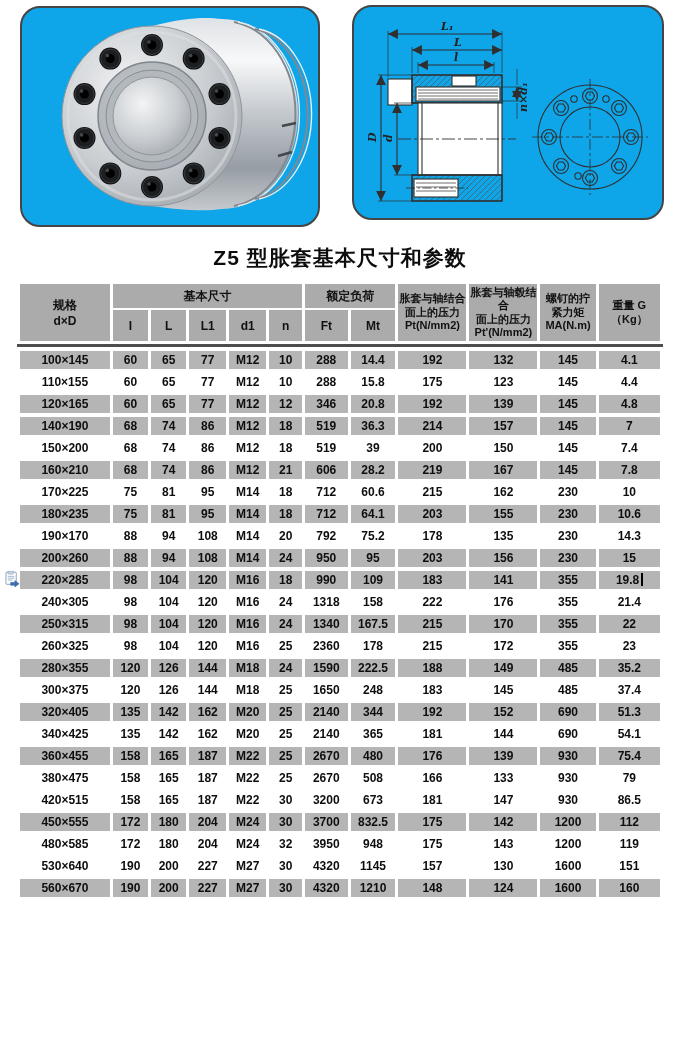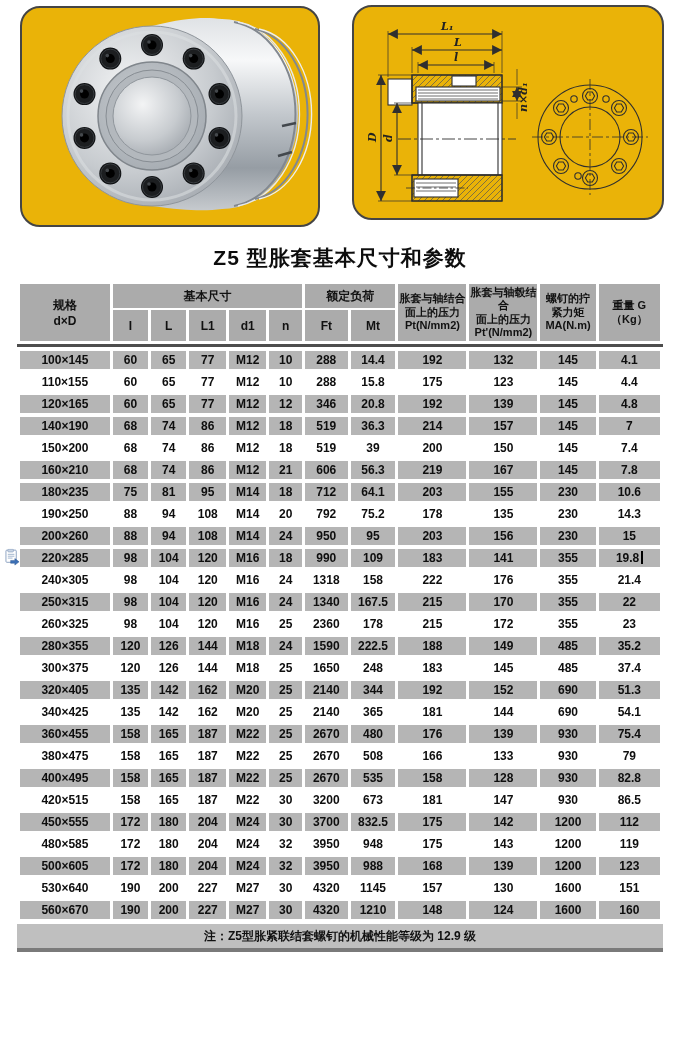--- a/index.html
+++ b/index.html
@@ -8,7 +8,7 @@
     font-family:"Liberation Sans",sans-serif;color:#1a1a1a;overflow:hidden;
   }
   .img-box{
-    position:absolute;background:#eab308;border:2px solid #454545;border-radius:20px;overflow:hidden;text-decoration:underline;
+    position:absolute;background:#0ea5e9;border:2px solid #454545;border-radius:20px;overflow:hidden;text-decoration:underline;
   }
   #photo-box{left:20px;top:6px;width:296px;height:217px;}
   #drawing-box{left:352px;top:5px;width:308px;height:211px;}

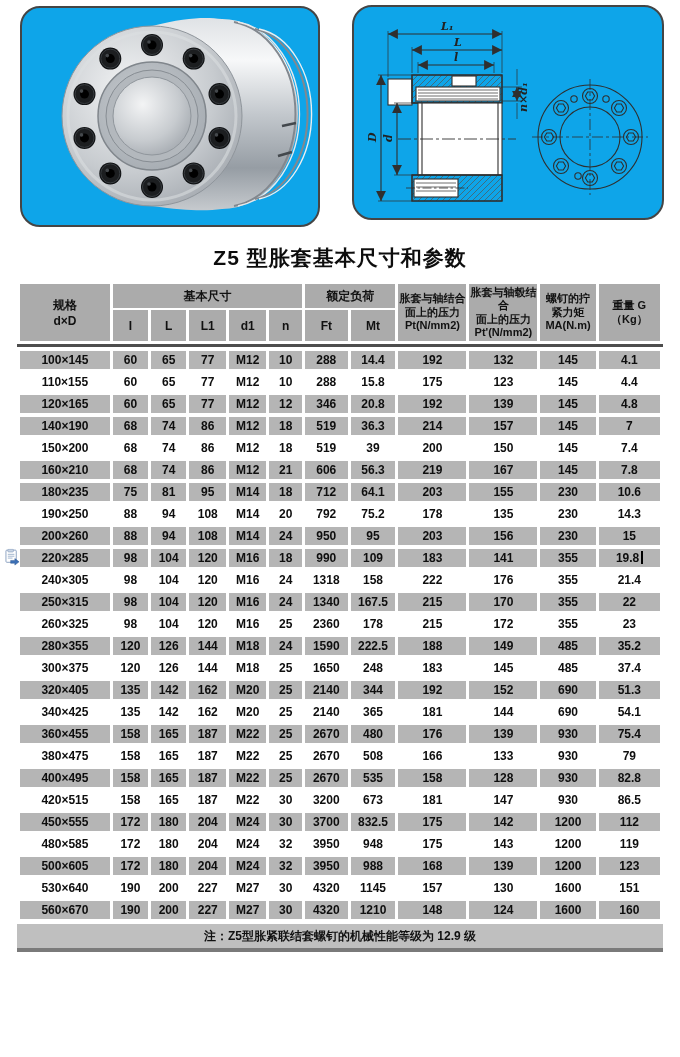--- a/index.html
+++ b/index.html
@@ -423,7 +423,7 @@
           <td>M12</td>
           <td>21</td>
           <td>606</td>
-          <td>56.3</td>
+          <td>28.2</td>
           <td>219</td>
           <td>167</td>
           <td>145</td>

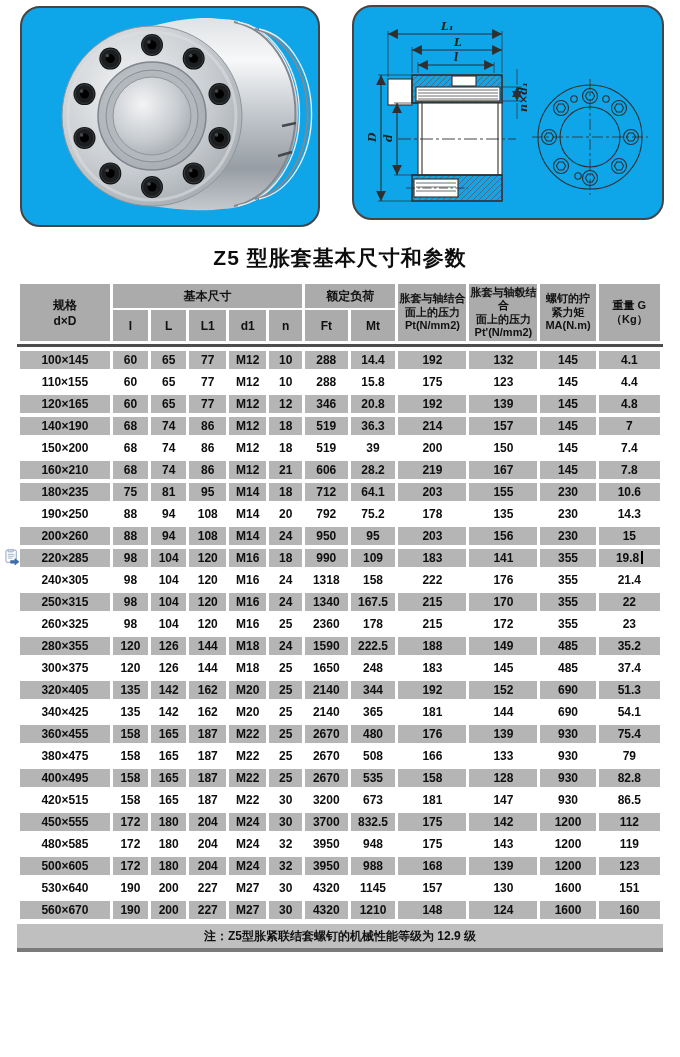--- a/index.html
+++ b/index.html
@@ -429,6 +429,20 @@
           <td>145</td>
           <td>7.8</td>
         </tr>
+        <tr class="stripe-white">
+          <td>170×225</td>
+          <td>75</td>
+          <td>81</td>
+          <td>95</td>
+          <td>M14</td>
+          <td>18</td>
+          <td>712</td>
+          <td>60.6</td>
+          <td>215</td>
+          <td>162</td>
+          <td>230</td>
+          <td>10</td>
+        </tr>
         <tr class="stripe-gray">
           <td>180×235</td>
           <td>75</td>

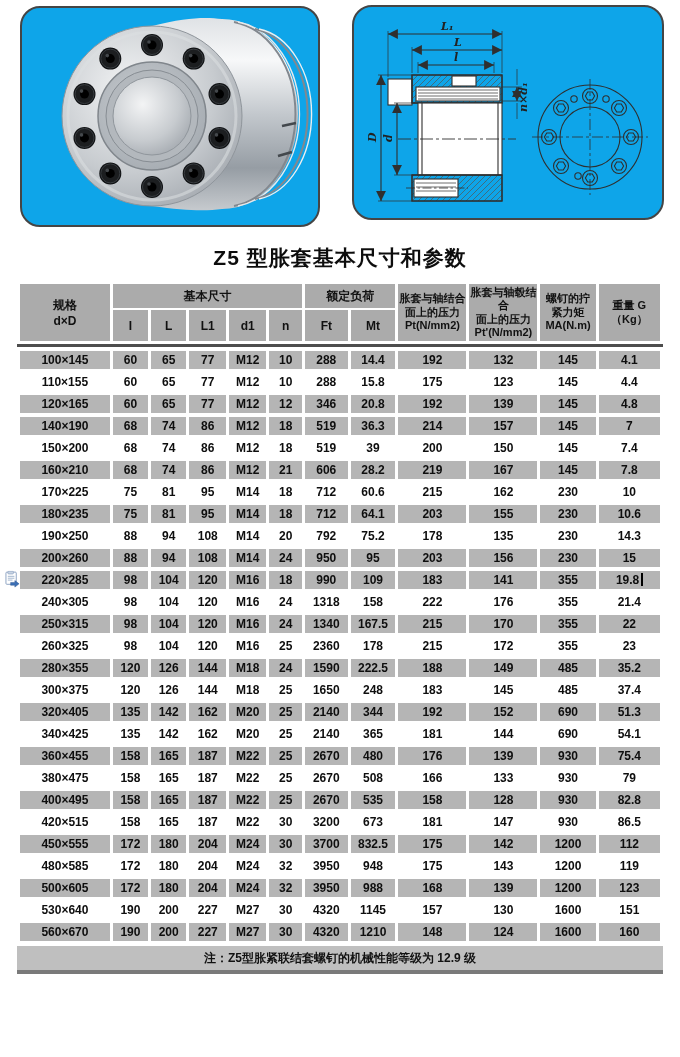--- a/index.html
+++ b/index.html
@@ -458,7 +458,7 @@
           <td>10.6</td>
         </tr>
         <tr class="stripe-white">
-          <td>190×250</td>
+          <td>190×170</td>
           <td>88</td>
           <td>94</td>
           <td>108</td>

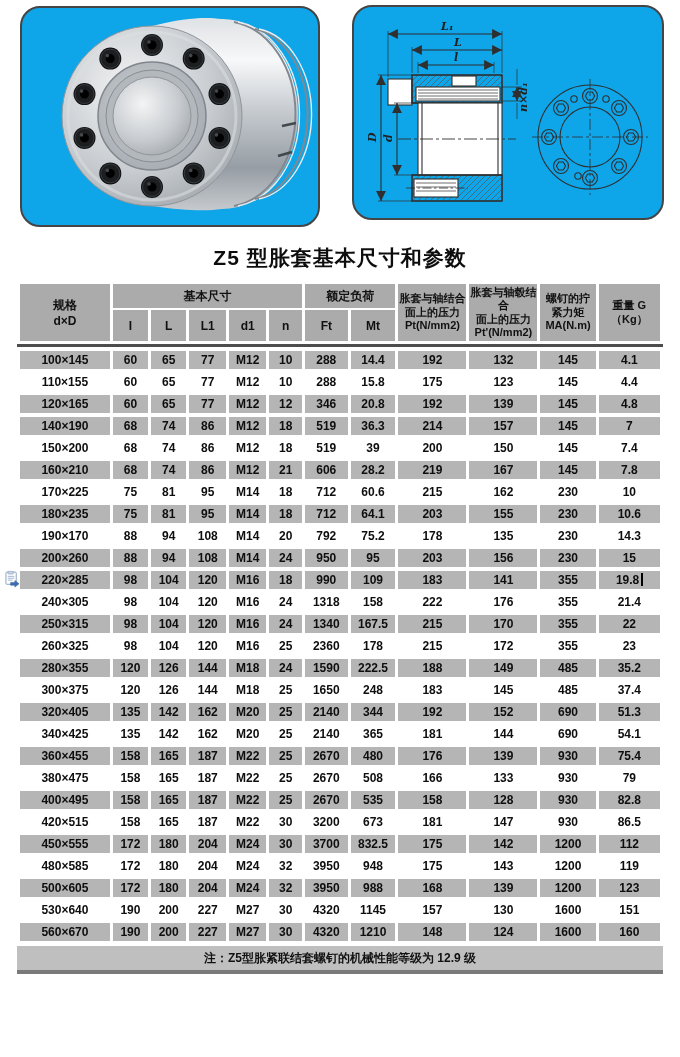--- a/index.html
+++ b/index.html
@@ -632,20 +632,6 @@
           <td>930</td>
           <td>79</td>
         </tr>
-        <tr class="stripe-gray">
-          <td>400×495</td>
-          <td>158</td>
-          <td>165</td>
-          <td>187</td>
-          <td>M22</td>
-          <td>25</td>
-          <td>2670</td>
-          <td>535</td>
-          <td>158</td>
-          <td>128</td>
-          <td>930</td>
-          <td>82.8</td>
-        </tr>
         <tr class="stripe-white">
           <td>420×515</td>
           <td>158</td>

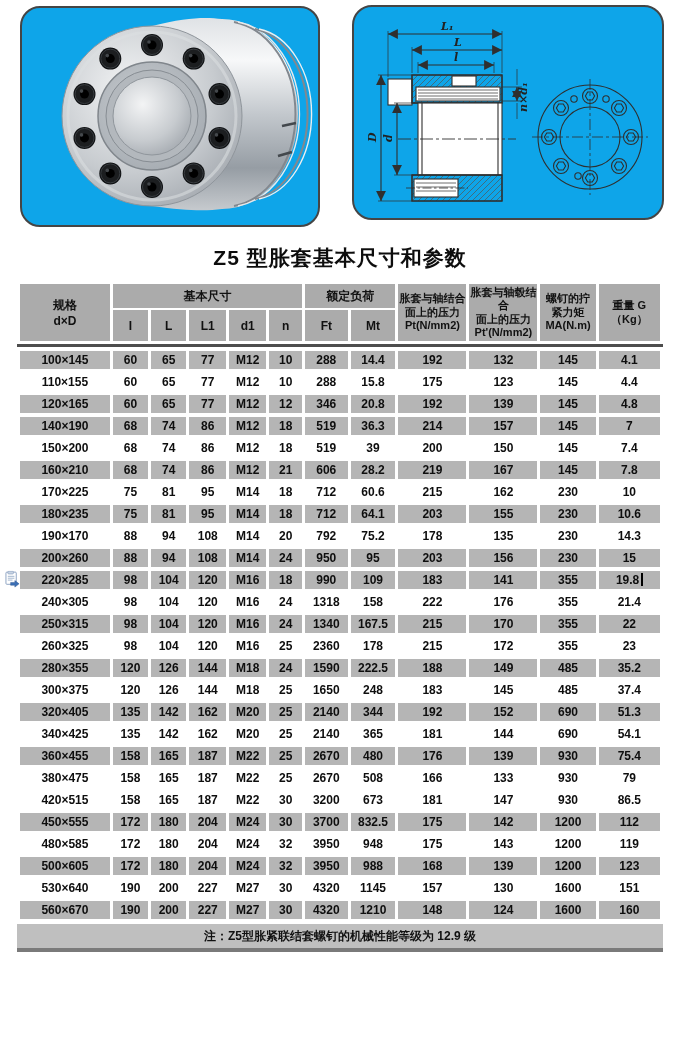--- a/index.html
+++ b/index.html
@@ -674,20 +674,6 @@
           <td>1200</td>
           <td>119</td>
         </tr>
-        <tr class="stripe-gray">
-          <td>500×605</td>
-          <td>172</td>
-          <td>180</td>
-          <td>204</td>
-          <td>M24</td>
-          <td>32</td>
-          <td>3950</td>
-          <td>988</td>
-          <td>168</td>
-          <td>139</td>
-          <td>1200</td>
-          <td>123</td>
-        </tr>
         <tr class="stripe-white">
           <td>530×640</td>
           <td>190</td>

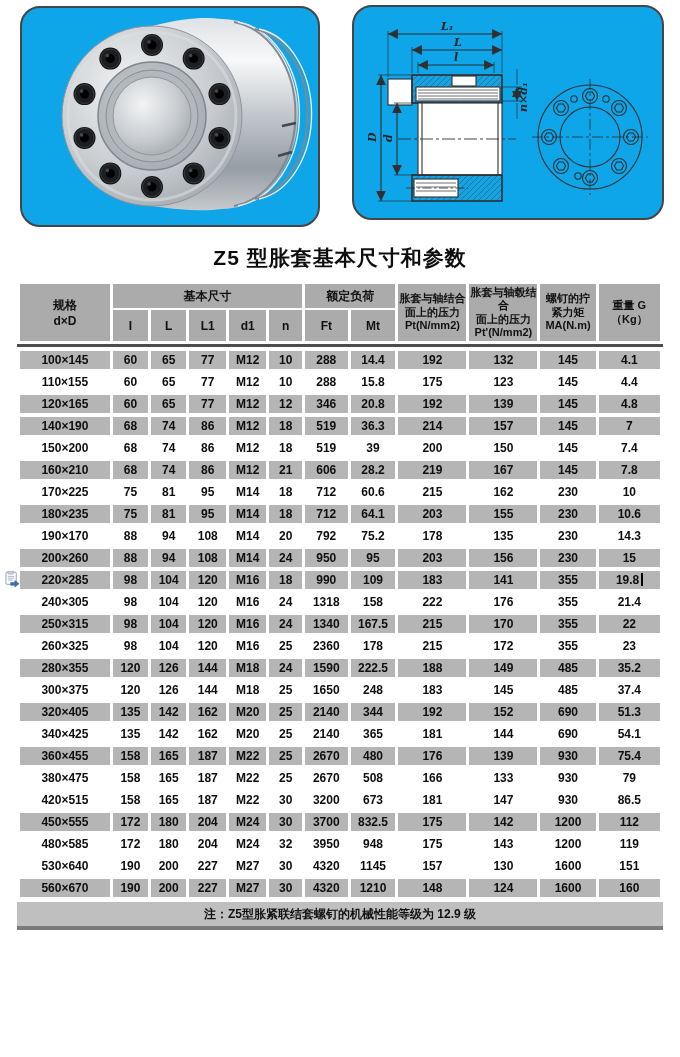--- a/index.html
+++ b/index.html
@@ -705,7 +705,6 @@
       </tbody>
   </table>
 
-  <div class="note-bar">注：Z5型胀紧联结套螺钉的机械性能等级为 12.9 级</div>
 </div>
 
 </body></html>

